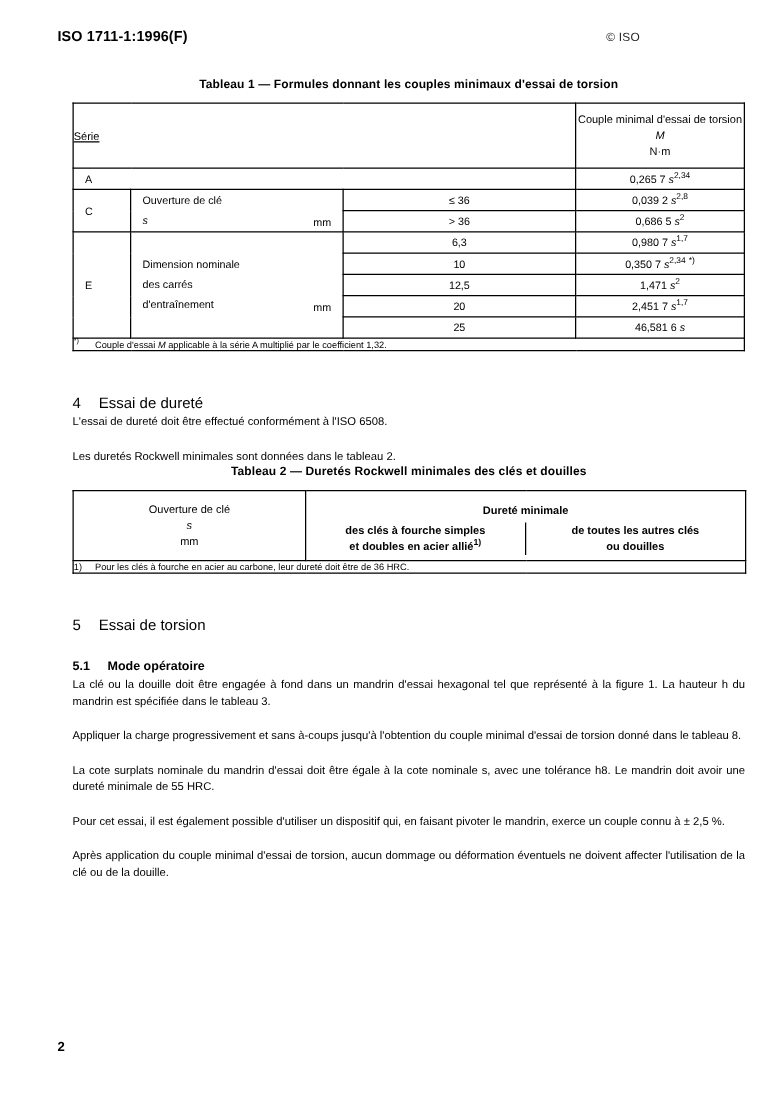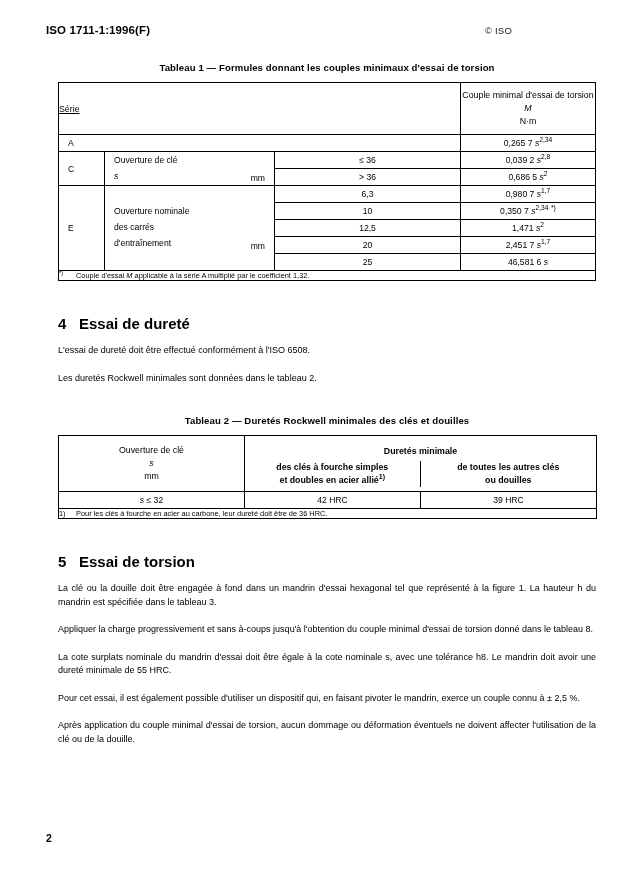--- a/index.html
+++ b/index.html
@@ -239,7 +239,7 @@
             <td rowspan="5">
               <div class="label-row">
                 <div class="label-lines">
-                  <div>Ouverture nominale</div>
+                  <div>Dimension nominale</div>
                   <div>des carrés</div>
                   <div>d'entraînement</div>
                 </div>

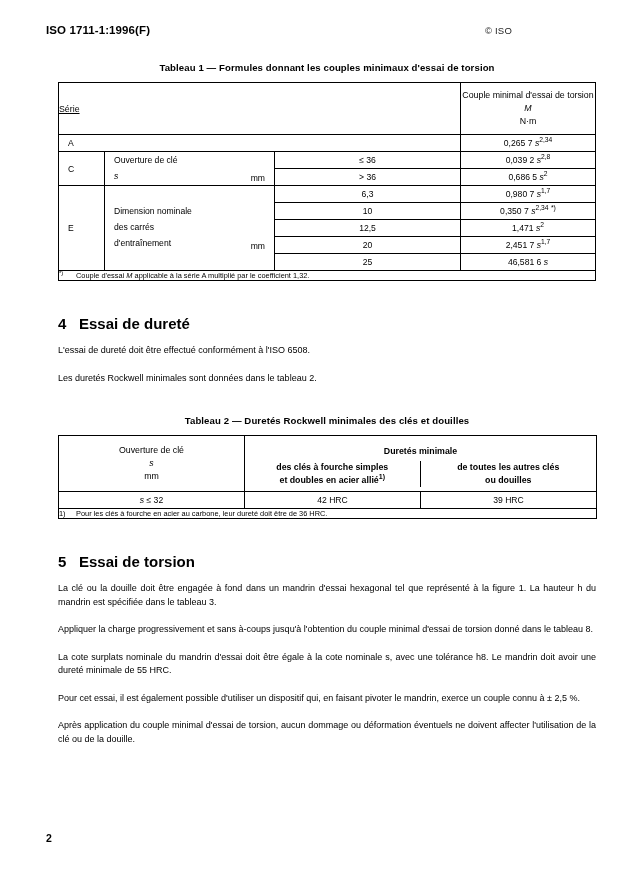--- a/index.html
+++ b/index.html
@@ -131,8 +131,8 @@
   }
 
   .sec-h1 {
-    font-size: 15px;
-    font-weight: bold;
+    font-size: 12px;
+    font-weight: normal;
     margin: 34px 0 0 0;
   }
   .sec-h1 .num { display: inline-block; min-width: 21px; }

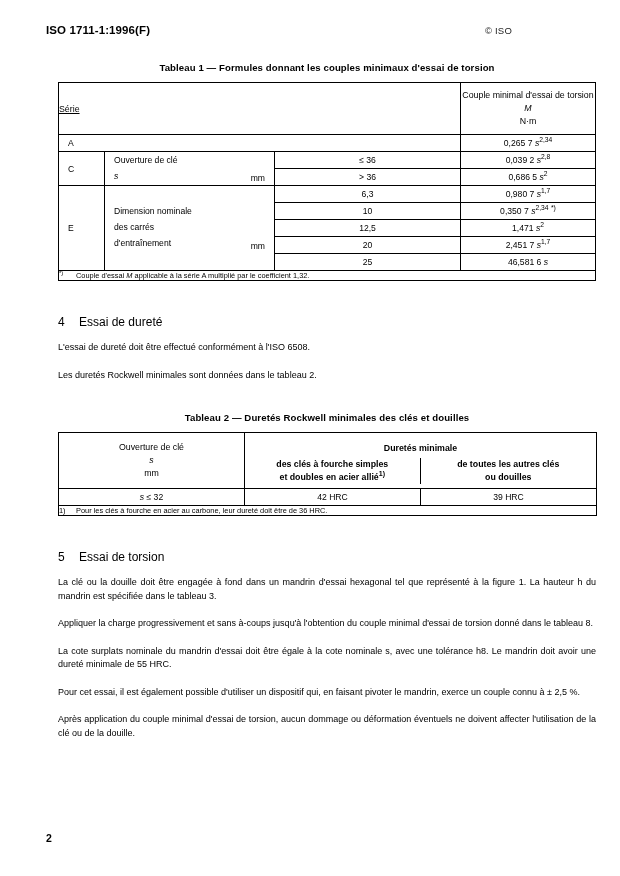--- a/index.html
+++ b/index.html
@@ -149,7 +149,7 @@
     margin: 14px 0 0 0;
     text-align: justify;
   }
-  p.body.first { margin-top: 12px; }
+  p.body.first { margin-top: 2px; }
 
   .tbl-block { margin-top: 0; }
   .tbl2-block { margin-top: 30px; }

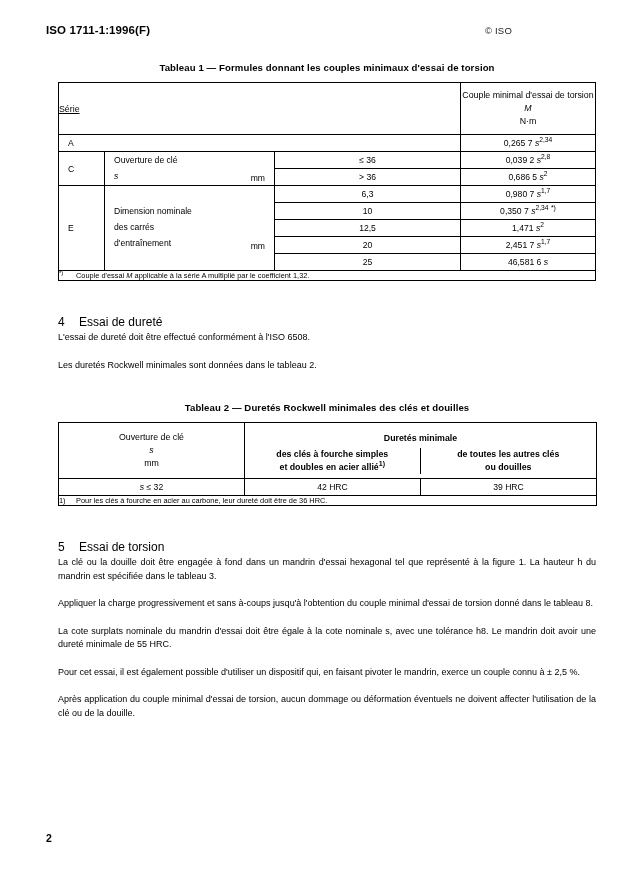--- a/index.html
+++ b/index.html
@@ -152,7 +152,7 @@
   p.body.first { margin-top: 2px; }
 
   .tbl-block { margin-top: 0; }
-  .tbl2-block { margin-top: 30px; }
+  .tbl2-block { }
 
   .pagenum {
     position: absolute;

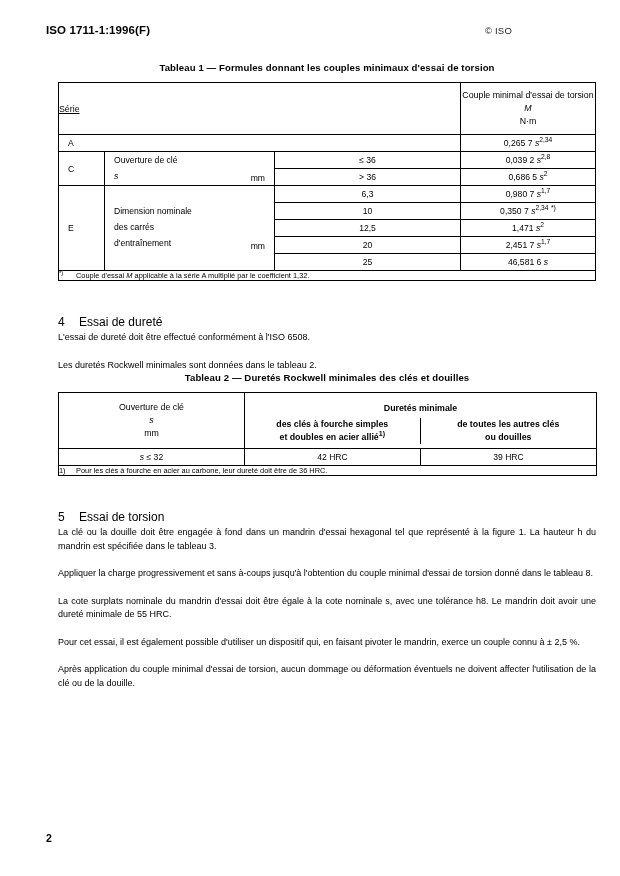--- a/index.html
+++ b/index.html
@@ -314,7 +314,7 @@
               <div style="font-weight:normal">mm</div>
             </td>
             <td colspan="2" style="padding:0">
-              <div class="hdr" style="padding:5px 0 3px 0">Duretés minimale</div>
+              <div class="hdr" style="padding:5px 0 3px 0">Dureté minimale</div>
               <div style="display:flex">
                 <div style="width:50%;border-right:0.8px solid #000;box-sizing:border-box" class="hdr">
                   <div>des clés à fourche simples</div>

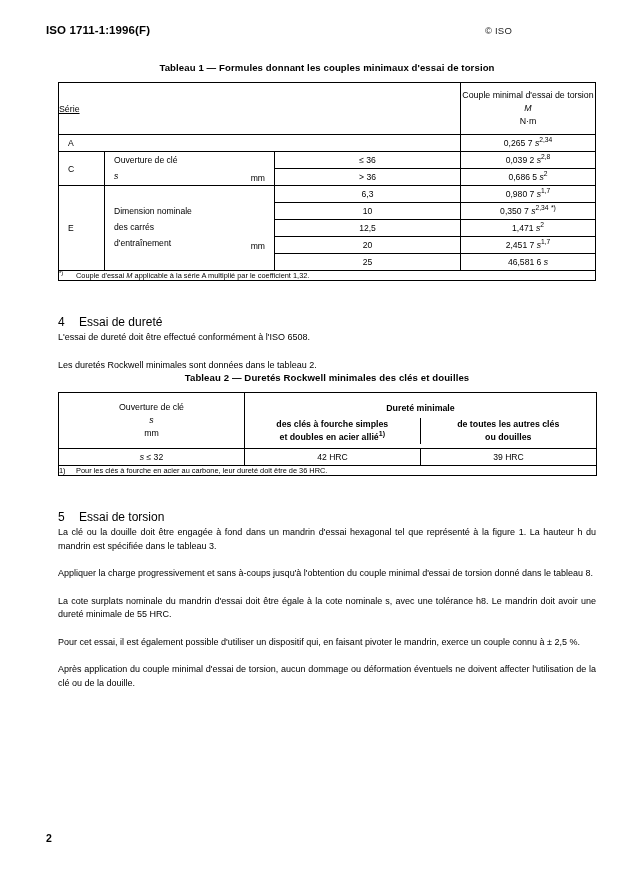--- a/index.html
+++ b/index.html
@@ -328,13 +328,6 @@
             </td>
           </tr>
 
-          <tr class="rowh">
-            <td class="ctr cellpad">
-              <span></span><span class="ital">s</span><span> ≤  32</span>
-            </td>
-            <td class="ctr cellpad">42 HRC</td>
-            <td class="ctr cellpad">39 HRC</td>
-          </tr>
 
           <tr>
             <td colspan="3" class="footnote-cell">

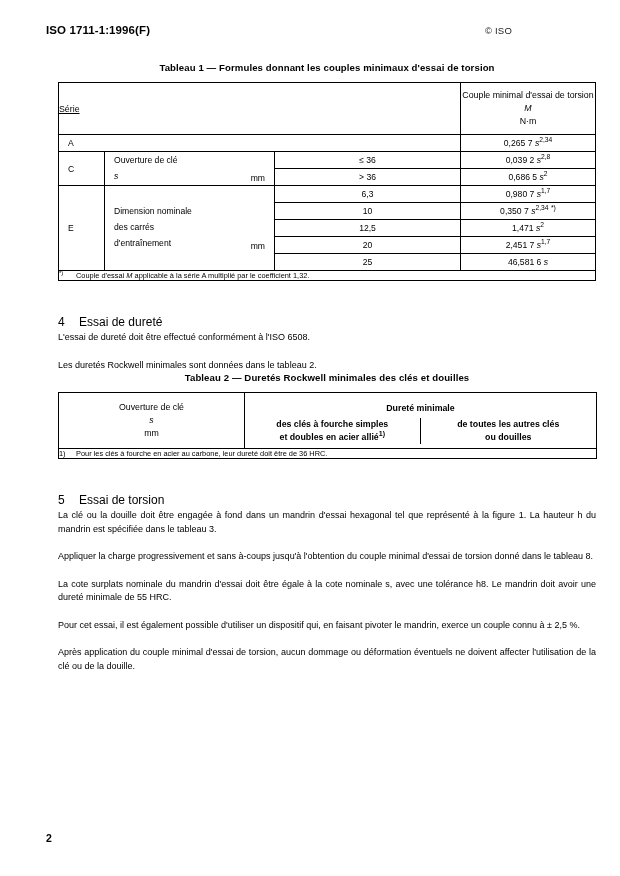--- a/index.html
+++ b/index.html
@@ -341,6 +341,9 @@
     <div class="sec-h1">
       <span class="num">5</span><span>Essai de torsion</span>
     </div>
+    <div class="sec-h2">
+      <span class="num">5.1</span><span>Mode opératoire</span>
+    </div>
 
     <p class="body first">La clé ou la douille doit être engagée à fond dans un mandrin d'essai hexagonal tel que représenté à la figure 1. La hauteur h du mandrin est spécifiée dans le tableau 3.</p>
     <p class="body">Appliquer la charge progressivement et sans à-coups jusqu'à l'obtention du couple minimal d'essai de torsion donné dans le tableau 8.</p>

